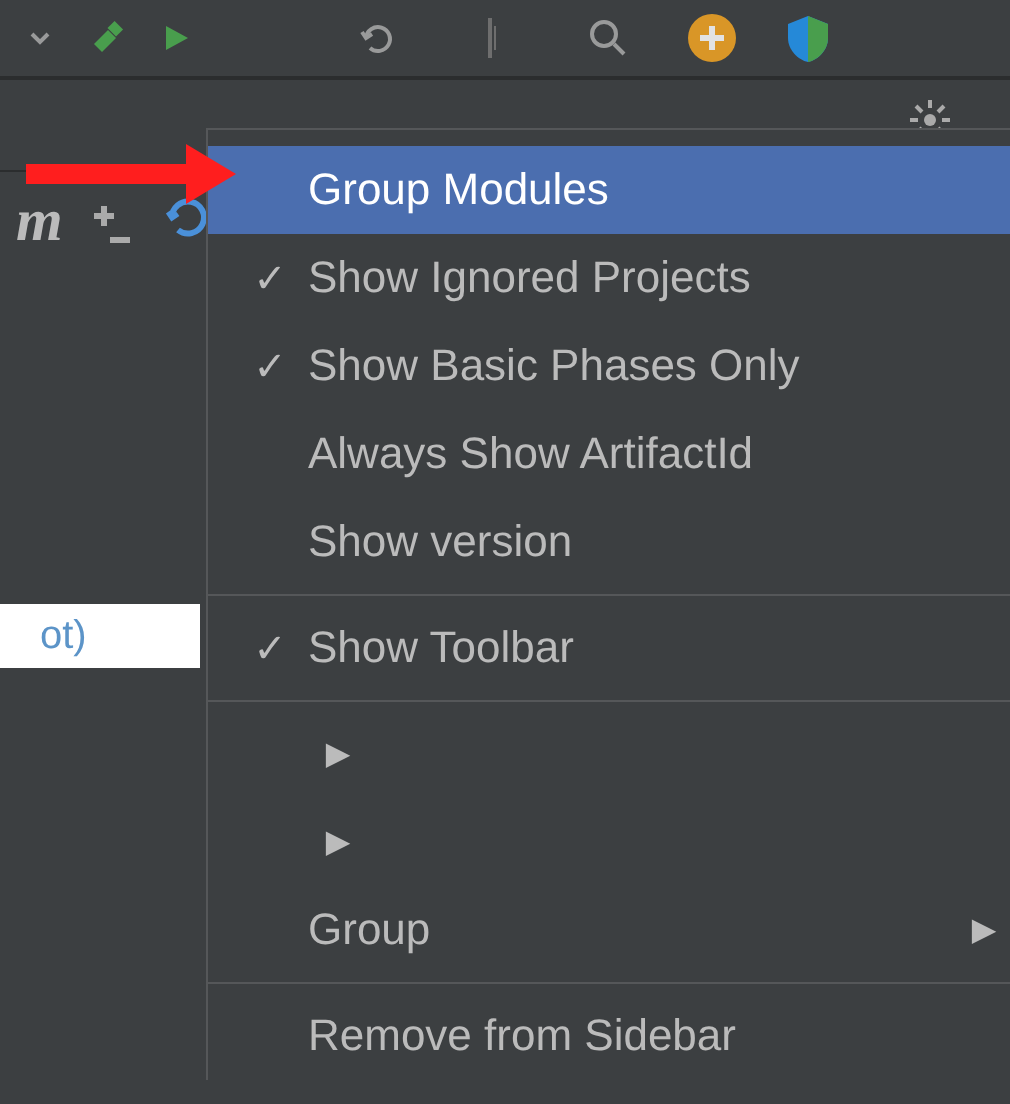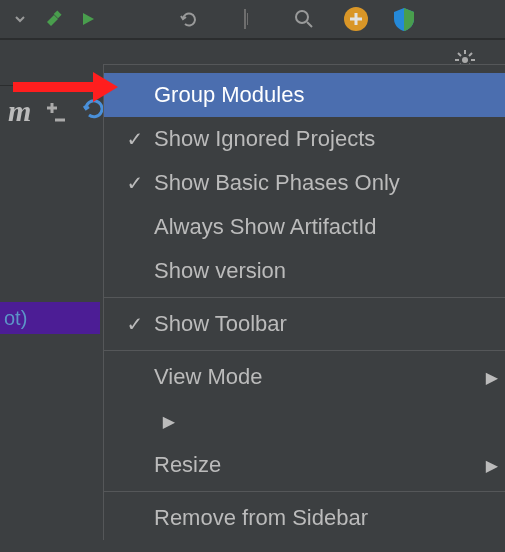--- a/index.html
+++ b/index.html
@@ -59,12 +59,12 @@
     left: 0;
     width: 100px;
     height: 32px;
-    background: #4c1d95;
+    background: #ffffff;
     color: #5c94c8;
     font-size: 20px;
     display: flex;
     align-items: center;
-    padding-left: 4px;
+    padding-left: 20px;
   }
   .context-menu {
     position: absolute;

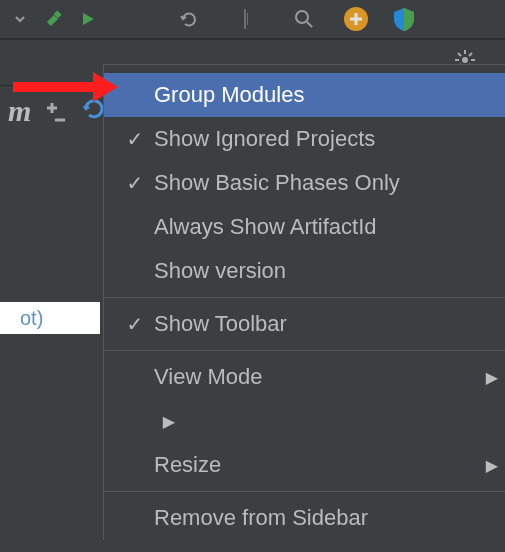--- a/index.html
+++ b/index.html
@@ -246,7 +246,6 @@
   <div class="menu-sep"></div>
   <div class="menu-item">
     <span class="check-col"></span>
-    <span class="mi-label">View Mode</span>
     <span class="submenu-arrow">▶</span>
   </div>
   <div class="menu-item">

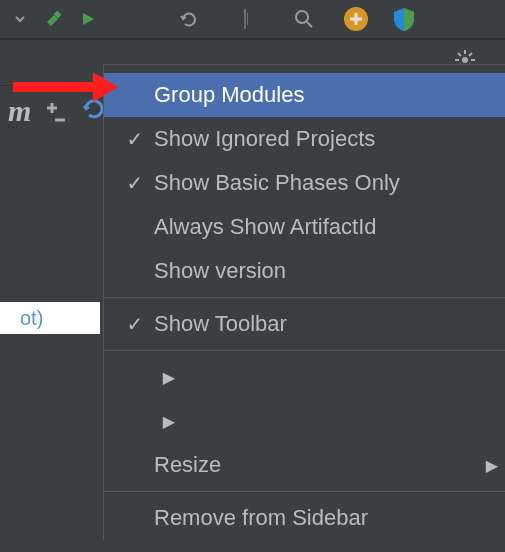--- a/index.html
+++ b/index.html
@@ -254,7 +254,7 @@
   </div>
   <div class="menu-item">
     <span class="check-col"></span>
-    <span class="mi-label">Resize</span>
+    <span class="mi-label">Group</span>
     <span class="submenu-arrow">▶</span>
   </div>
   <div class="menu-sep"></div>

